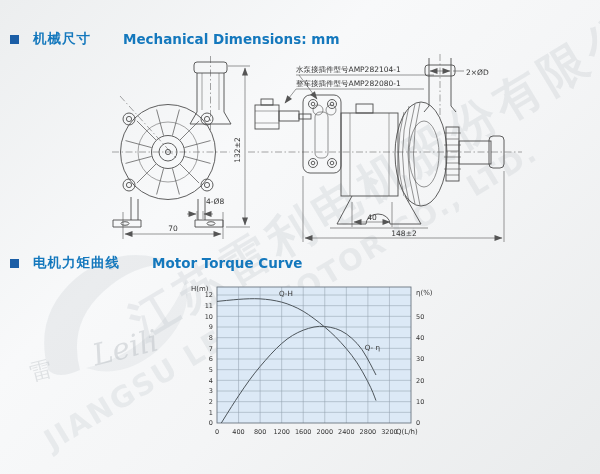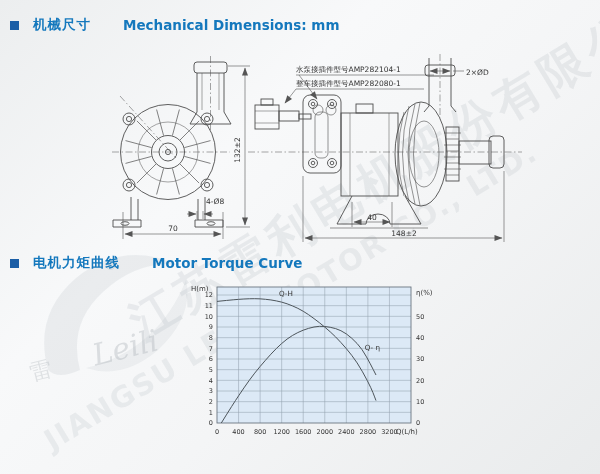--- a/index.html
+++ b/index.html
@@ -29,7 +29,7 @@
   .sec-header .bullet{width:9px;height:9px;background:#1b5ea6;margin-right:14px;flex:none;}
   .sec-header .zh{color:#1478bd;font-size:13.5px;font-weight:bold;letter-spacing:1px;}
   .sec-header .en{color:#1478bd;font-size:13.5px;font-weight:bold;margin-left:32px;}
-  #hdr1{top:16px;}
+  #hdr1{top:30px;}
   #hdr2{top:254px;justify-content:space-between;}
 
   .drawings-svg{position:absolute;left:0;top:0;width:600px;height:474px;z-index:2;}

